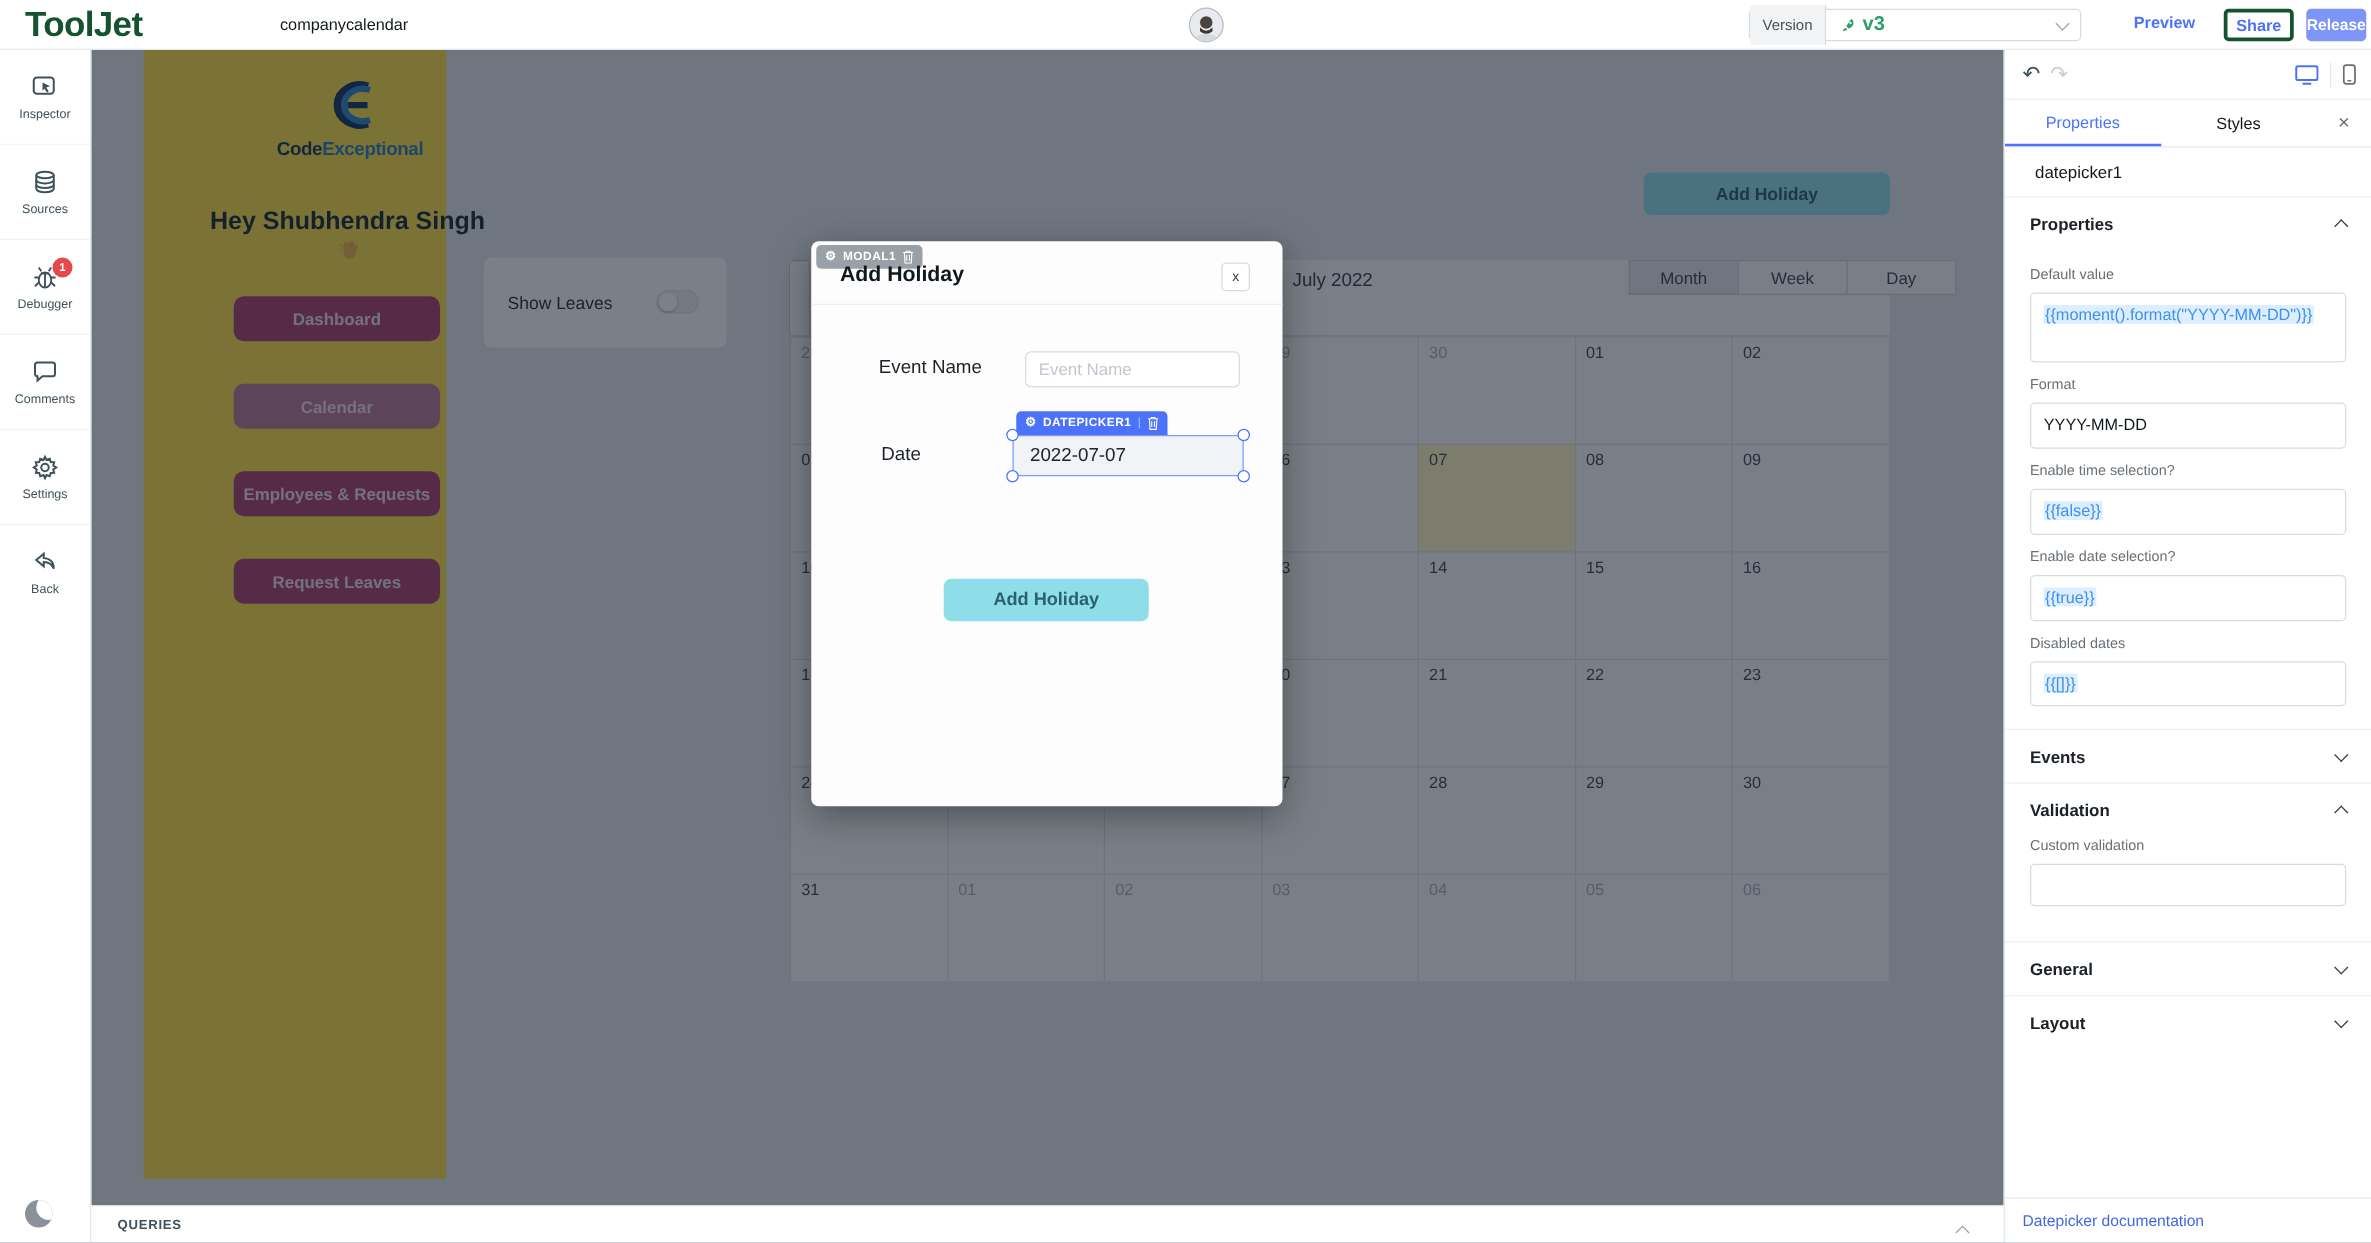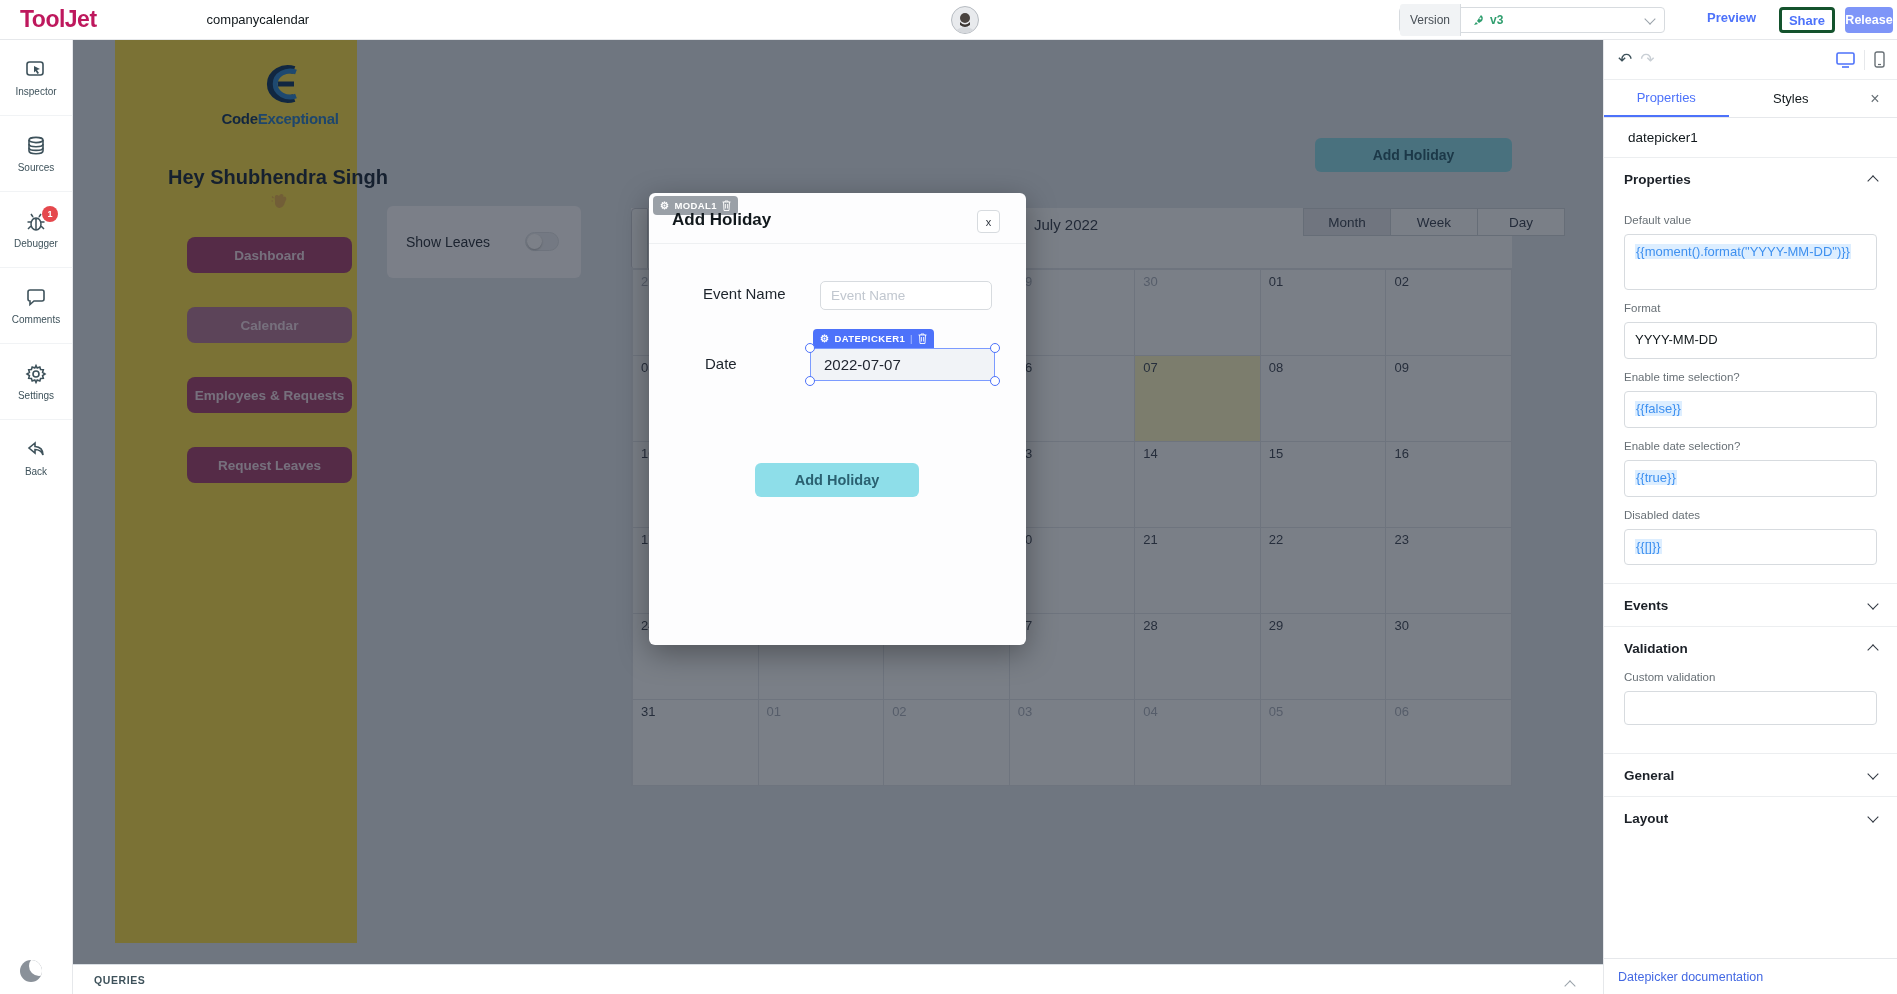--- a/index.html
+++ b/index.html
@@ -10,7 +10,7 @@
   
   #topbar { left:0; top:0; width:1897px; height:40px; background:#fff; border-bottom:1px solid #e6e8eb;
             display:flex; align-items:center; z-index:50; }
-  .tj-logo { font-size:23px; font-weight:bold; color:#be185d; letter-spacing:-0.5px; margin-left:20px; }
+  .tj-logo { font-size:28px; font-weight:bold; color:#14532d; letter-spacing:-0.5px; margin-left:20px; }
   .app-name { font-size:13px; color:#11181c; margin-left:110px; }
   .avatar { position:absolute; left:951px; top:6px; width:28px; height:28px; border-radius:50%;
             background:#e8eaed; border:1px solid #b7bcc2; overflow:hidden; }

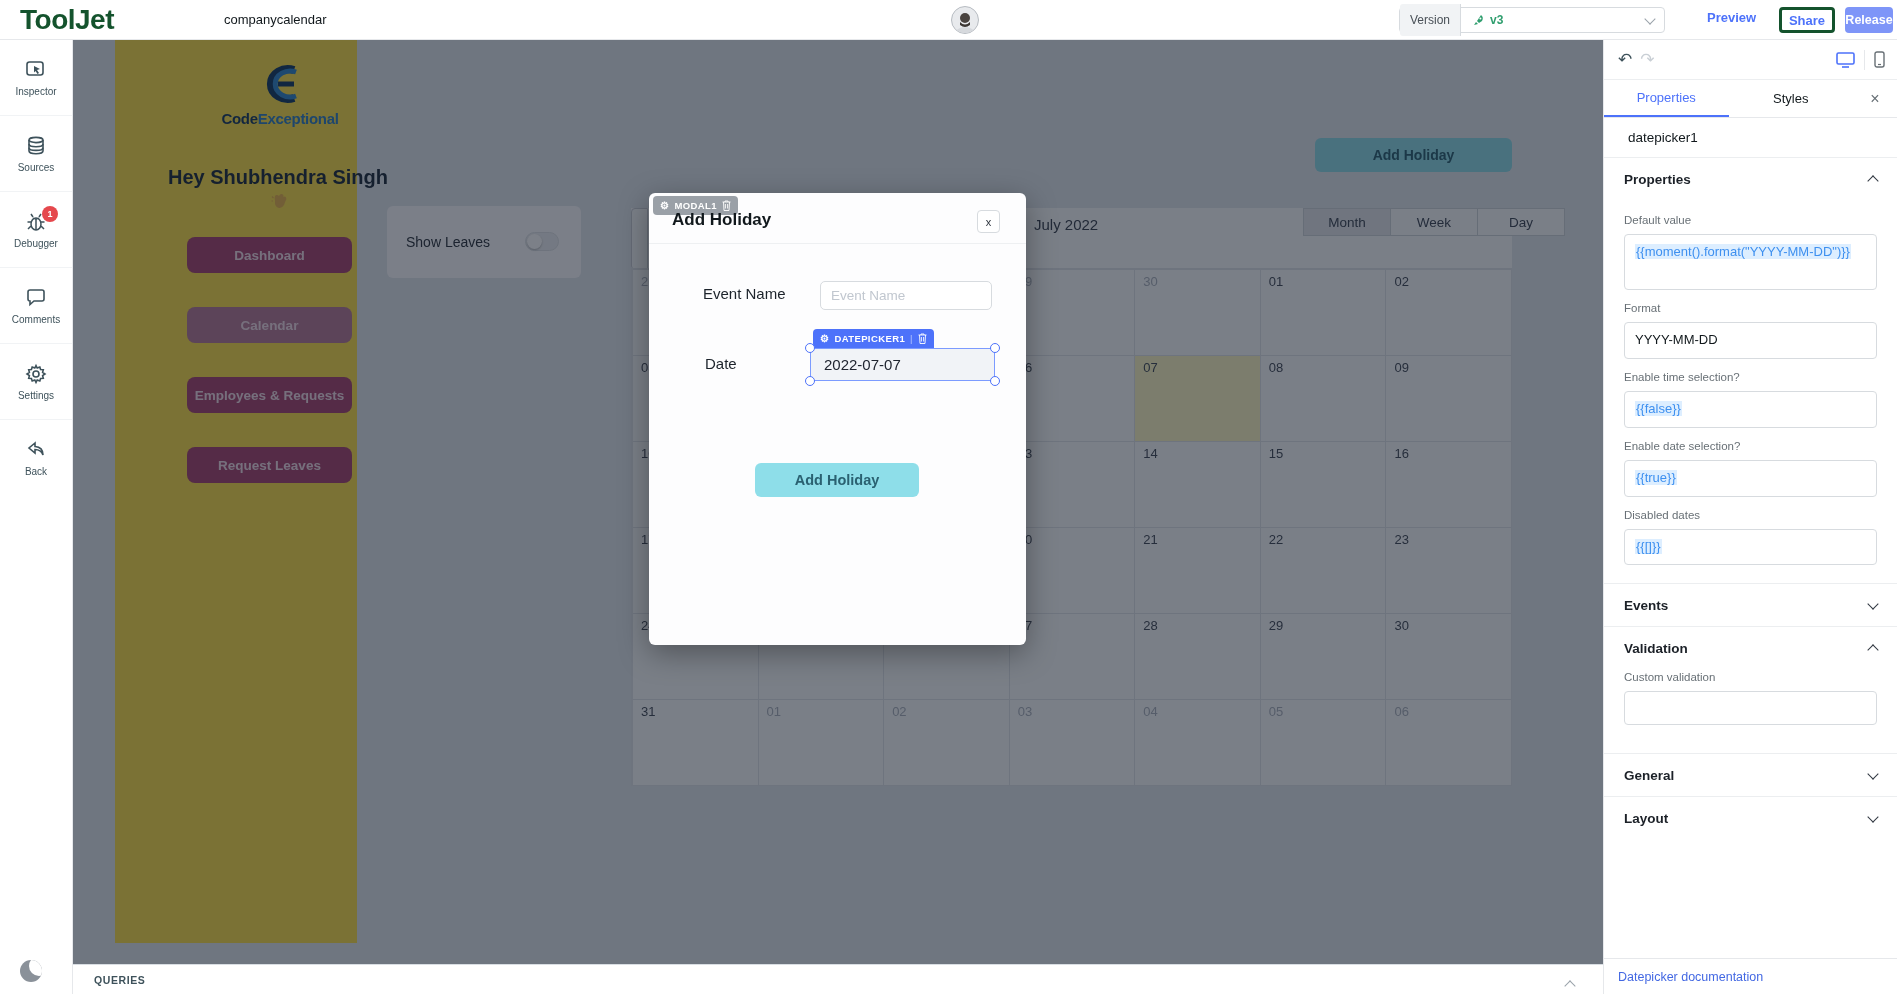--- a/index.html
+++ b/index.html
@@ -19,7 +19,7 @@
             border-radius:4px; display:flex; align-items:center; background:#fff; }
   .version-label { background:#f1f3f5; border-right:1px solid #d7dbdf; height:100%; display:flex; align-items:center;
             padding:16px 10px; font-size:12px; color:#495057; border-radius:3px 0 0 3px; }
-  .version-val { display:flex; align-items:center; gap:5px; margin-left:12px; font-size:12px; color:#2f9e6e; font-weight:bold; }
+  .version-val { display:flex; align-items:center; gap:5px; margin-left:12px; font-size:16px; color:#2f9e6e; font-weight:bold; }
   .version-chevron { margin-left:auto; margin-right:10px; }
   .chev { display:inline-block; width:8px; height:8px; border-right:1.5px solid #9aa2aa; border-bottom:1.5px solid #9aa2aa; }
   .chev.down { transform:rotate(45deg); margin-top:-3px; }

